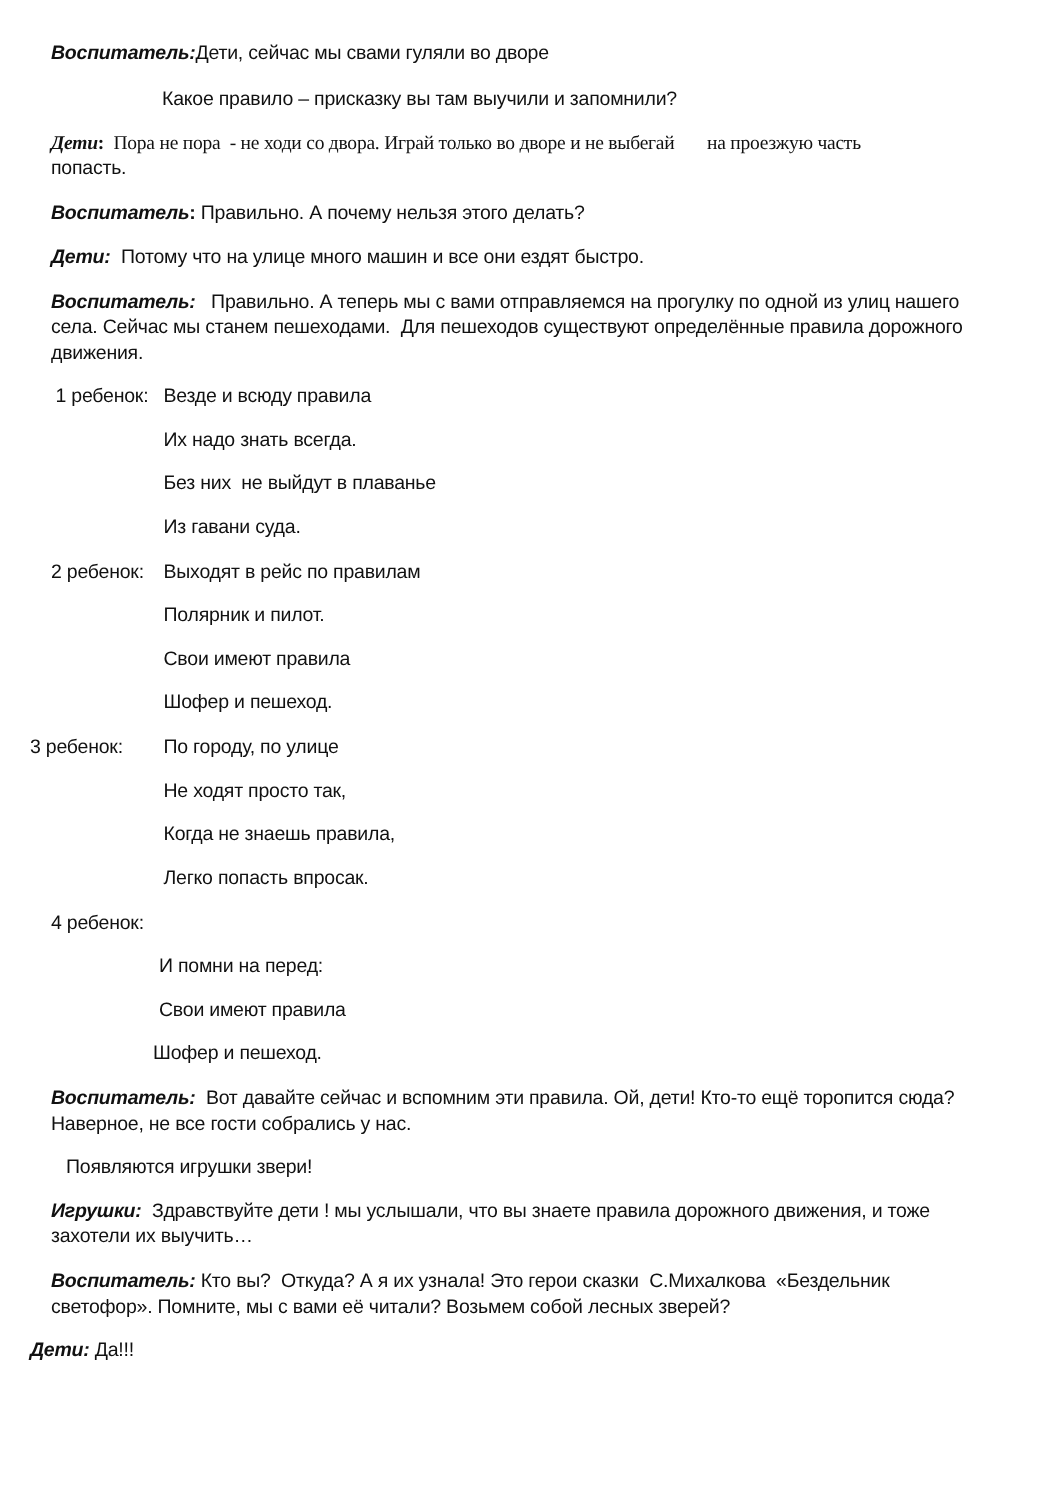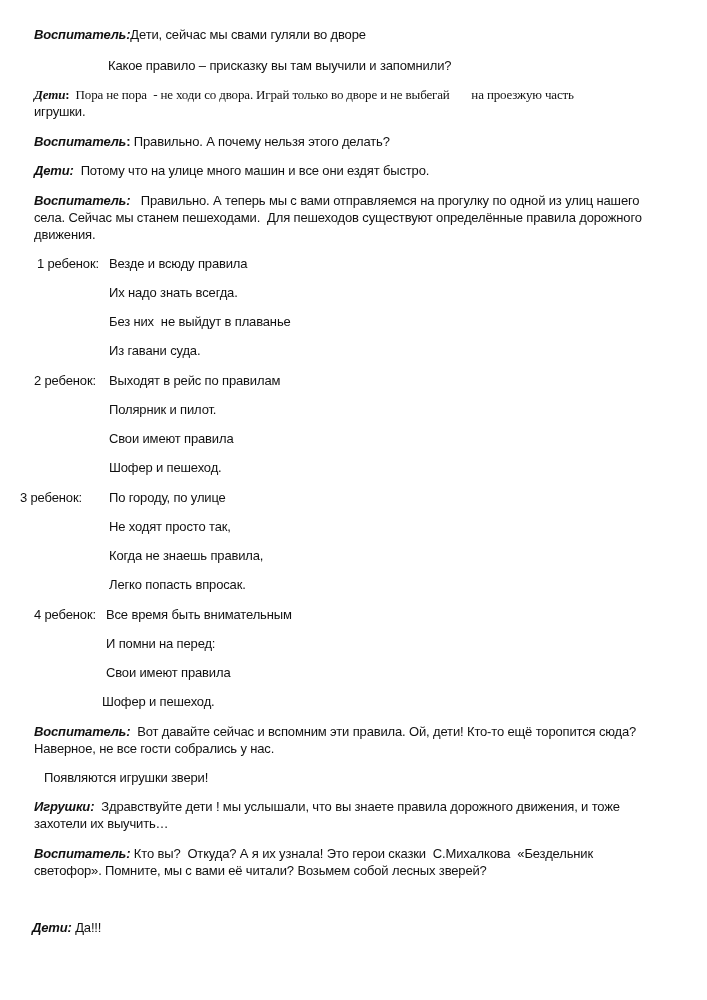--- a/index.html
+++ b/index.html
@@ -46,7 +46,7 @@
   <div class="line" style="left:108px;top:57px;">Какое правило – присказку вы там выучили и запомнили?</div>
 
   <div class="line" style="left:34px;top:86px;font-family:Liberation Serif, serif;"><span class="spk">Дети</span><span class="spk-plain">:</span><span>  Пора не пора  - не ходи со двора. Играй только во дворе и не выбегай       на проезжую часть</span></div>
-  <div class="line" style="left:34px;top:103px;">игрушки.</div>
+  <div class="line" style="left:34px;top:103px;">попасть.</div>
 
   <div class="line" style="left:34px;top:133px;"><span class="spk">Воспитатель</span><span class="spk-plain">:</span><span> Правильно. А почему нельзя этого делать?</span></div>
 

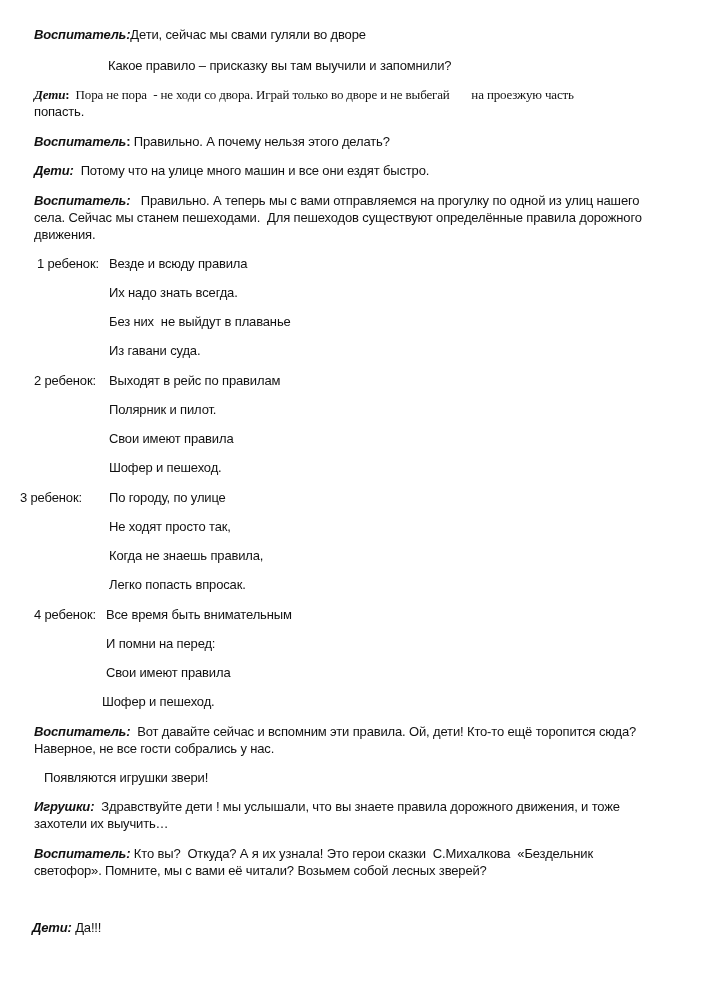--- a/index.html
+++ b/index.html
@@ -75,7 +75,6 @@
   <div class="line" style="left:109px;top:576px;">Легко попасть впросак.</div>
 
   <div class="line" style="left:34px;top:606px;">4 ребенок:</div>
-  <div class="line" style="left:106px;top:606px;">Все время быть внимательным</div>
   <div class="line" style="left:106px;top:635px;">И помни на перед:</div>
   <div class="line" style="left:106px;top:664px;">Свои имеют правила</div>
   <div class="line" style="left:102px;top:693px;">Шофер и пешеход.</div>

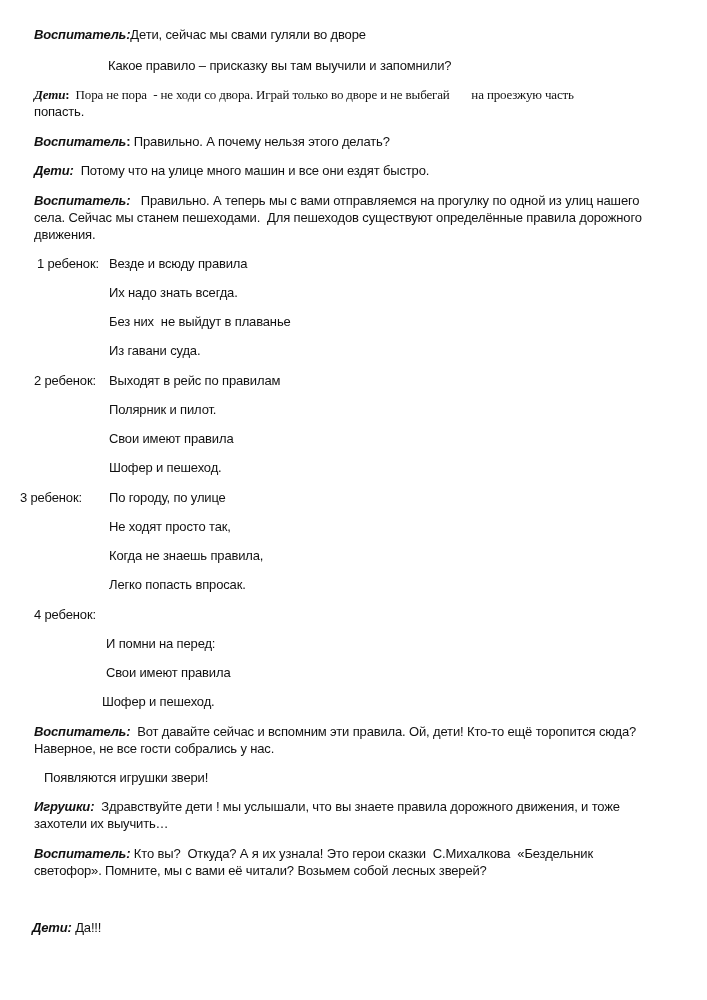--- a/index.html
+++ b/index.html
@@ -90,7 +90,7 @@
   <div class="line" style="left:34px;top:845px;"><span class="spk">Воспитатель:</span><span> Кто вы?  Откуда? А я их узнала! Это герои сказки  С.Михалкова  «Бездельник</span></div>
   <div class="line" style="left:34px;top:862px;">светофор». Помните, мы с вами её читали? Возьмем собой лесных зверей?</div>
 
-  <div class="line" style="left:32px;top:891px;margin-top:28px;"><span class="spk">Дети:</span><span> Да!!!</span></div>
+  <div class="line" style="left:20px;top:891px;"><span class="spk">Дети:</span><span> Да!!!</span></div>
 
 </div>
 

